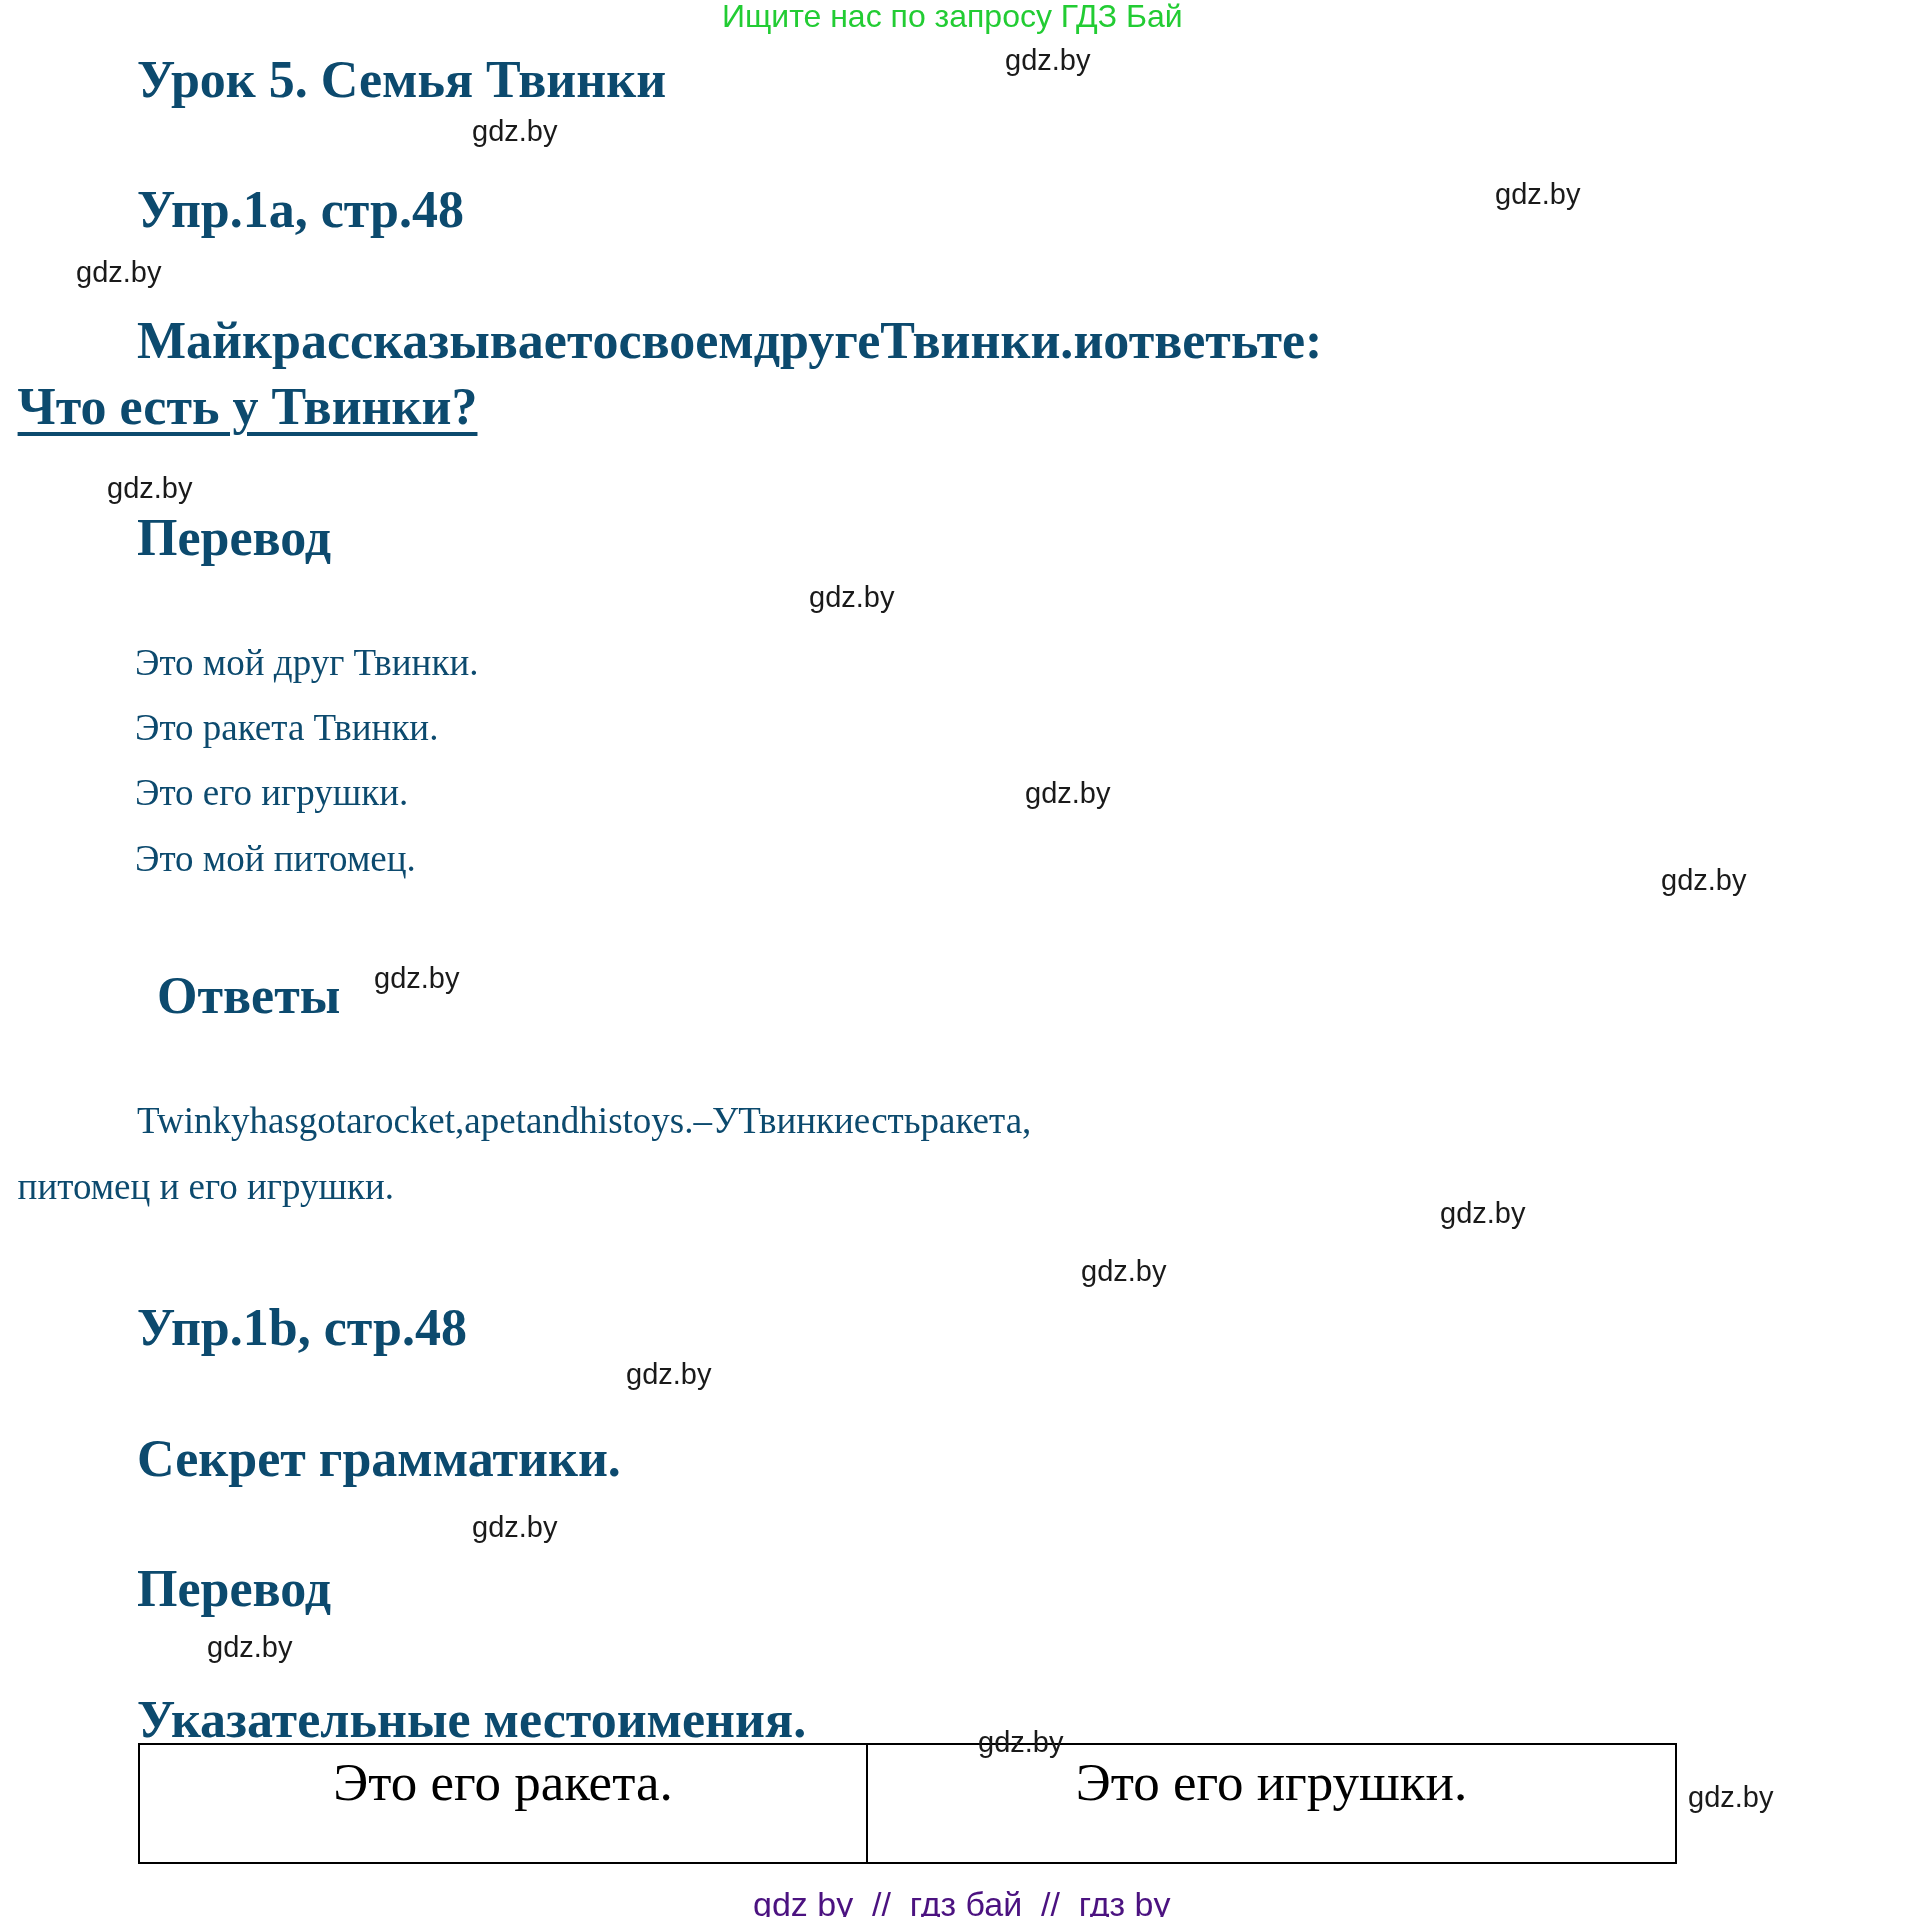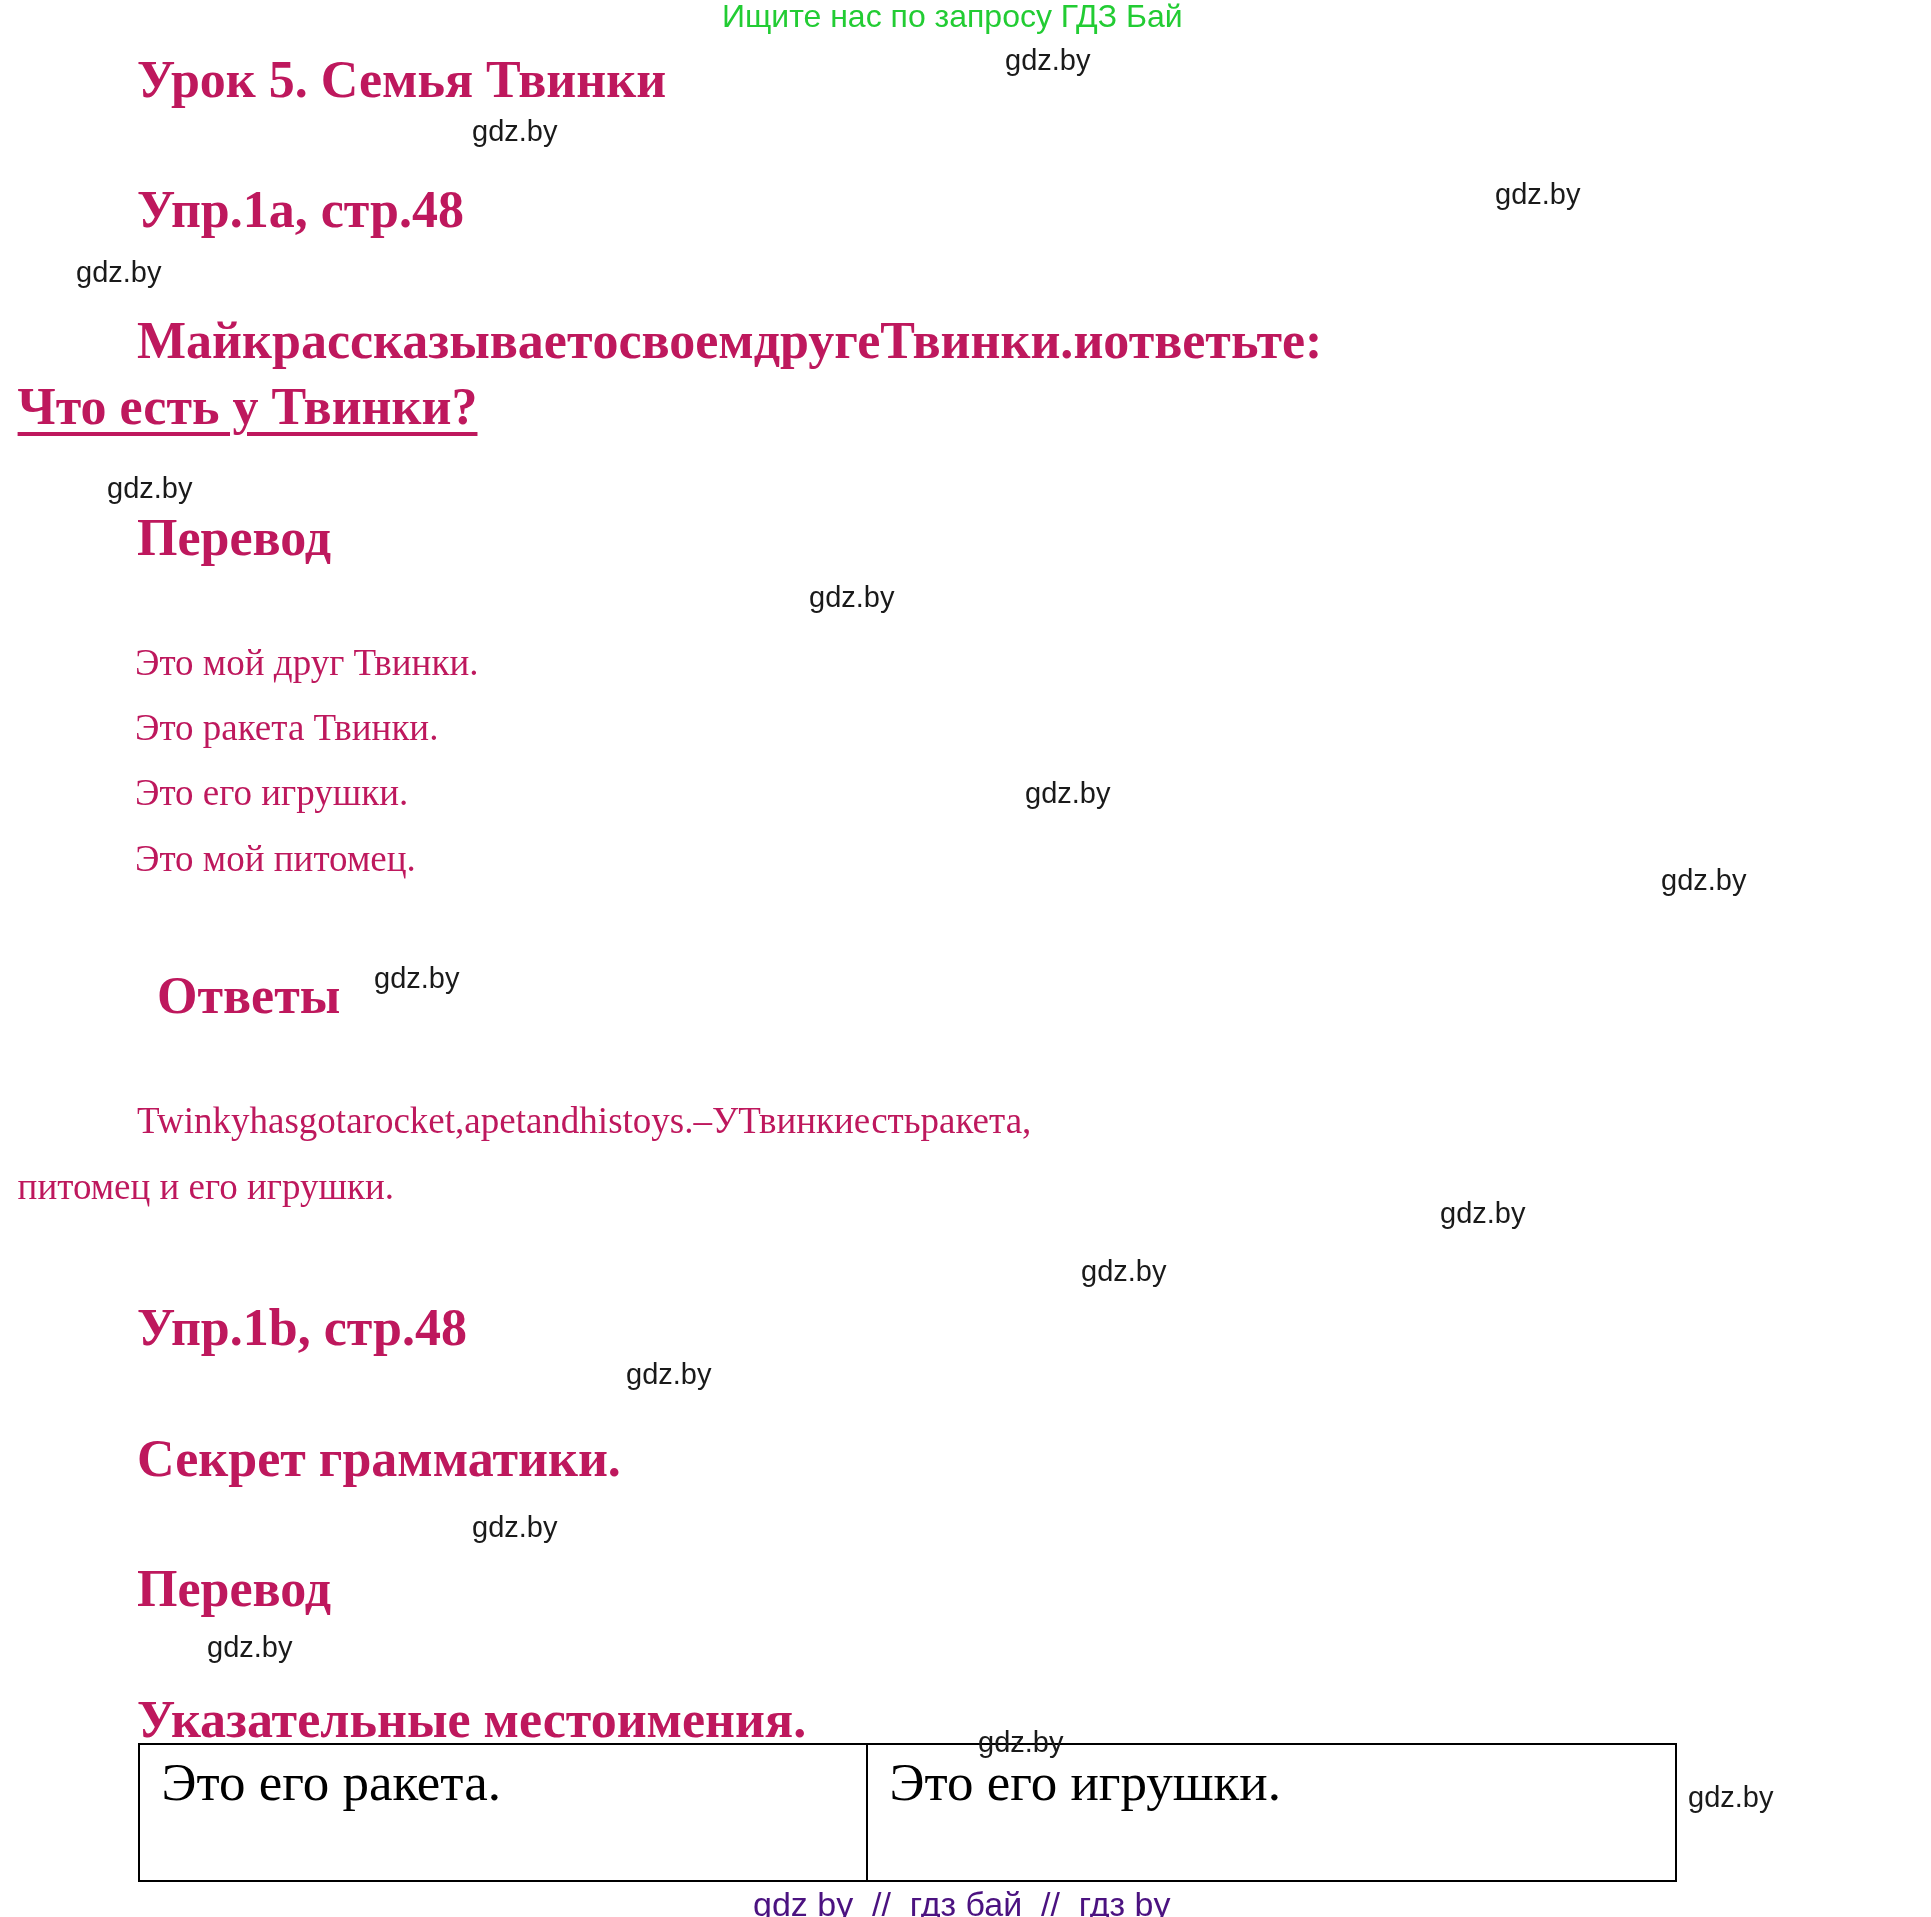--- a/index.html
+++ b/index.html
@@ -5,7 +5,7 @@
   html, body { margin: 0; padding: 0; background: #ffffff; }
   body { width: 1932px; height: 1917px; position: relative; overflow: hidden; }
   .abs { position: absolute; white-space: nowrap; }
-  .serif { font-family: "Liberation Serif", "DejaVu Serif", serif; color: #be185d; }
+  .serif { font-family: "Liberation Serif", "DejaVu Serif", serif; color: #0c4a6e; }
   .bold { font-weight: bold; }
   .sans { font-family: "Liberation Sans", "DejaVu Sans", sans-serif; }
   .h { font-size: 52px; line-height: 1; }

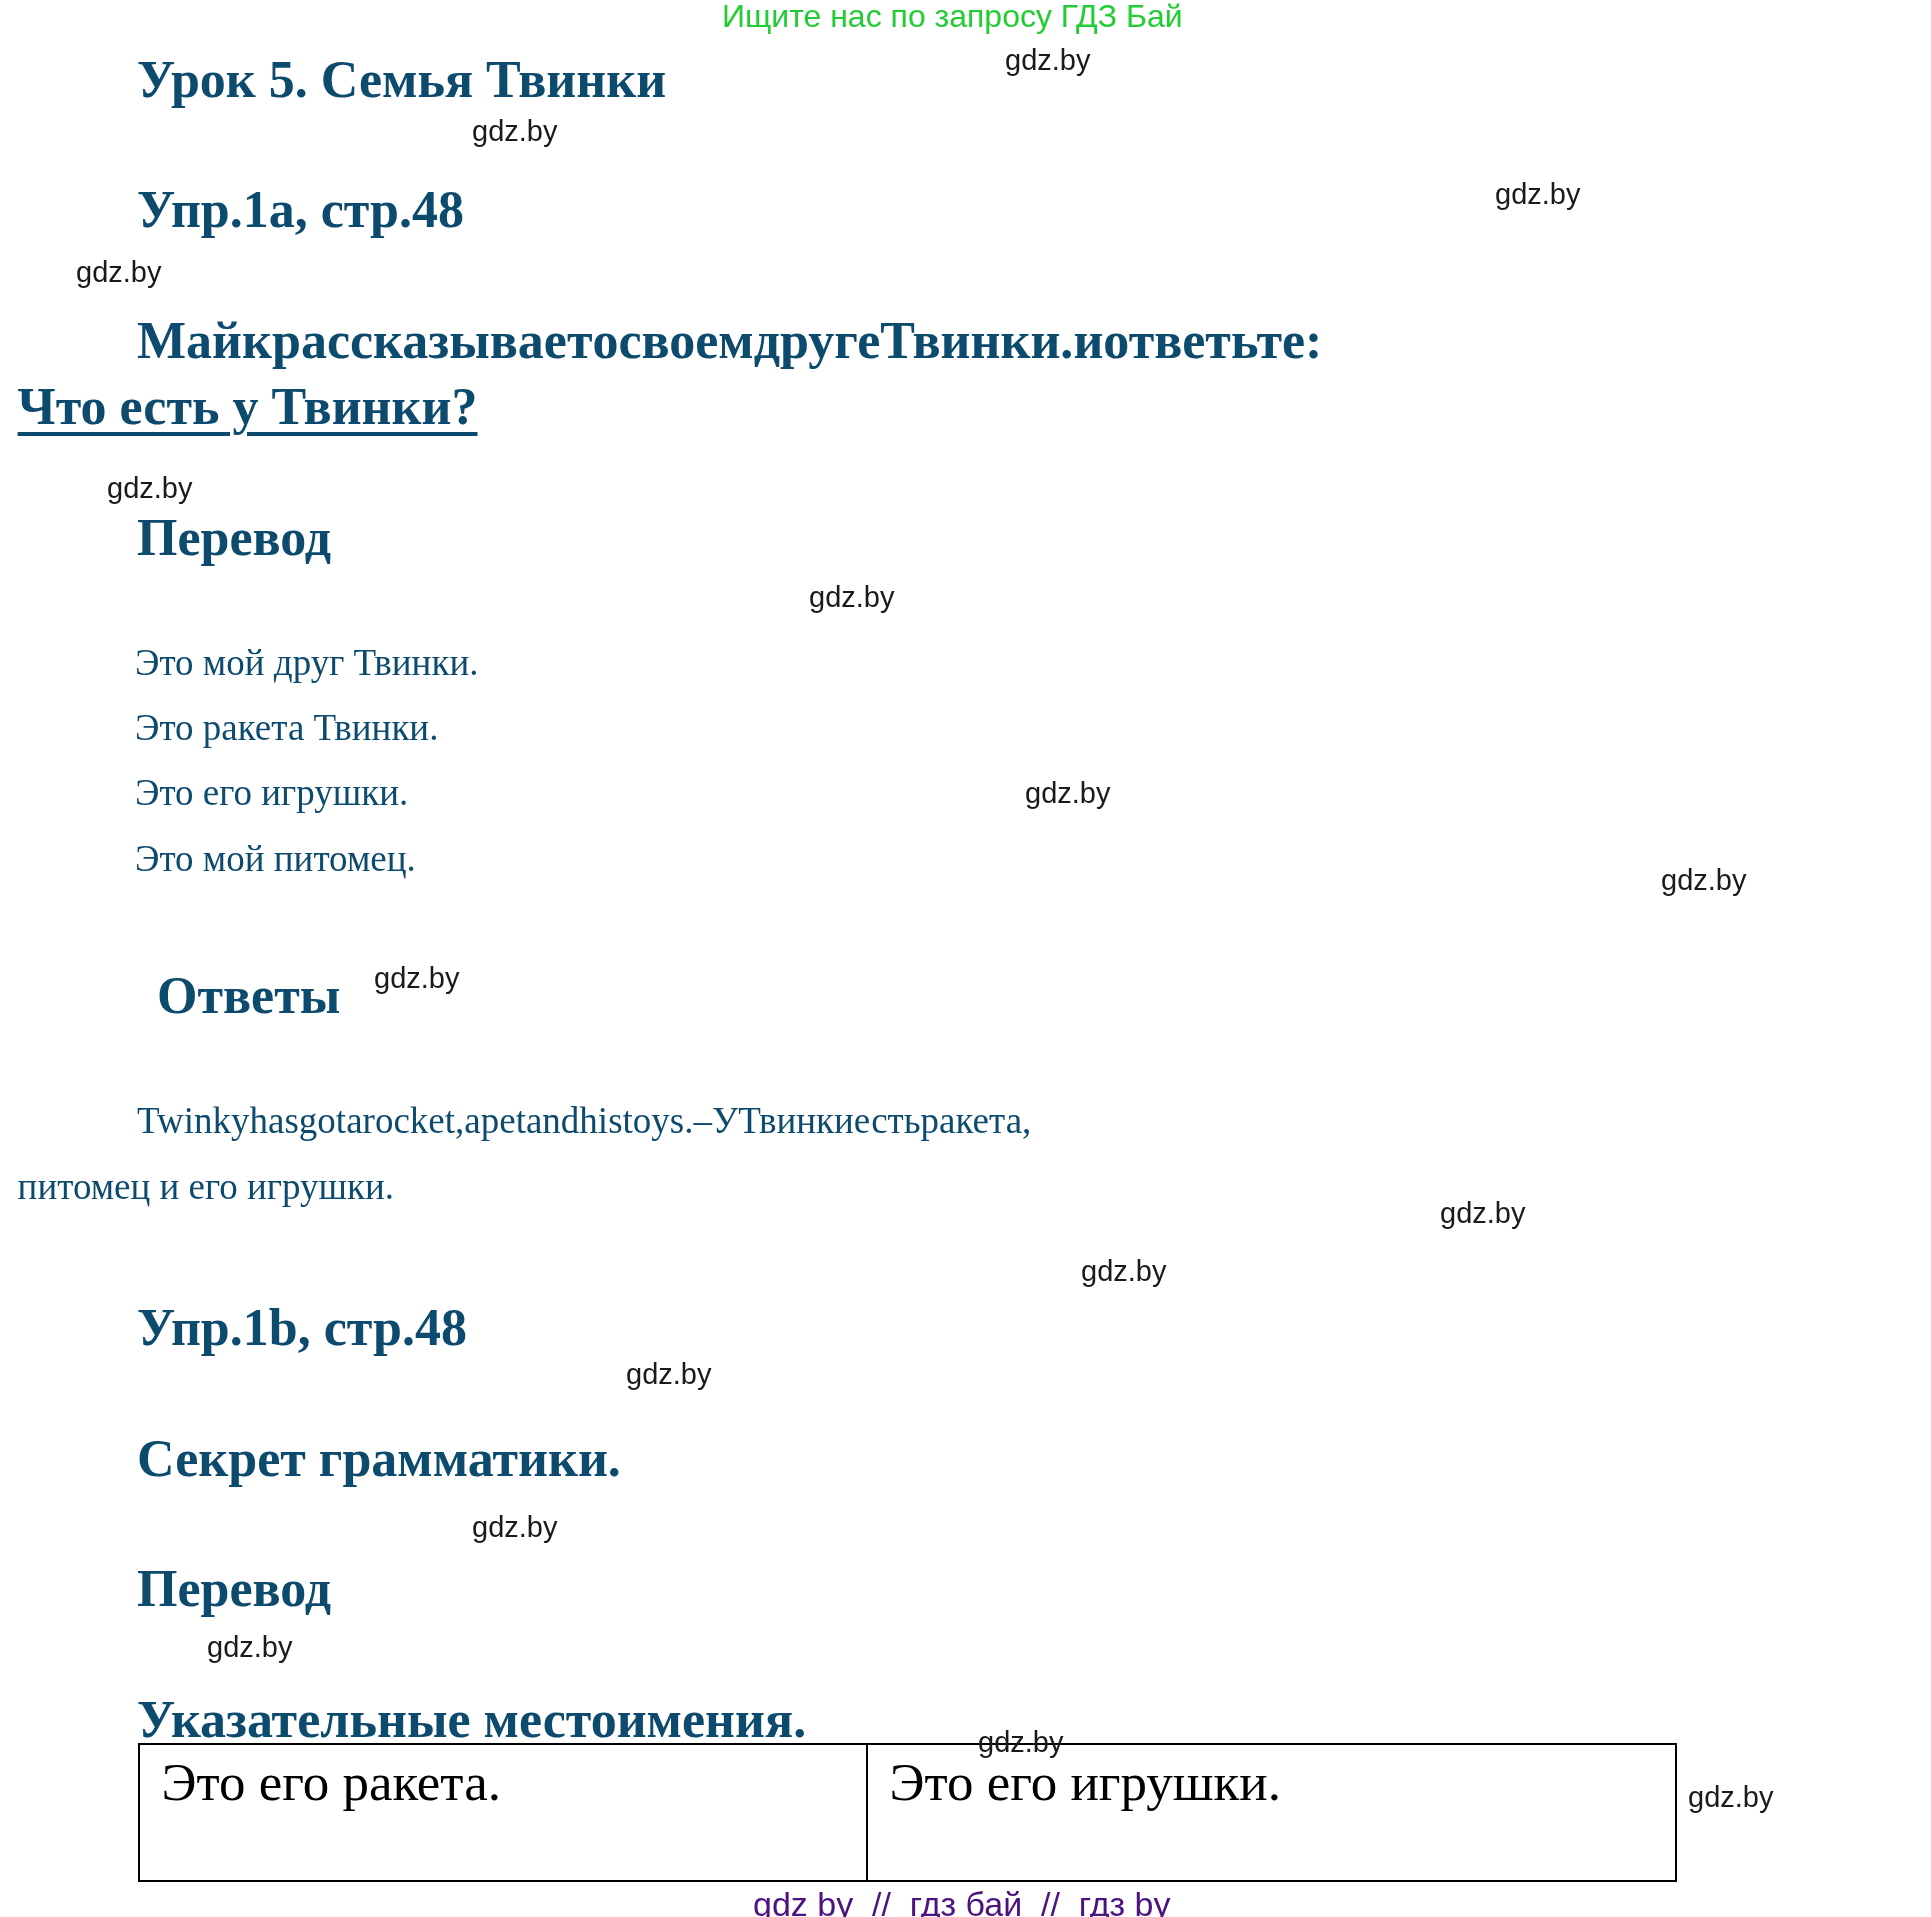--- a/index.html
+++ b/index.html
@@ -14,7 +14,7 @@
   .top-banner { font-size: 32px; line-height: 1; }
   .underline { text-decoration: underline; text-decoration-thickness: 3.9px; text-underline-offset: 7.8px; }
   .justify-line { display: flex; justify-content: flex-start; width: 1790px; }
-  table.pron { position: absolute; left: 138px; top: 1743px; width: 1539px; height: 139px; border-collapse: collapse; }
+  table.pron { position: absolute; left: 138px; top: 1743px; width: 1539px; height: 121px; border-collapse: collapse; text-align: center; }
   table.pron td { border: 2.9px solid #000; vertical-align: top; padding: 7.8px 21.5px; font-family: "Liberation Serif", "DejaVu Serif", serif; font-size: 53px; line-height: 1.1; }
   .footer { font-size: 34px; line-height: 1; }
 </style>

